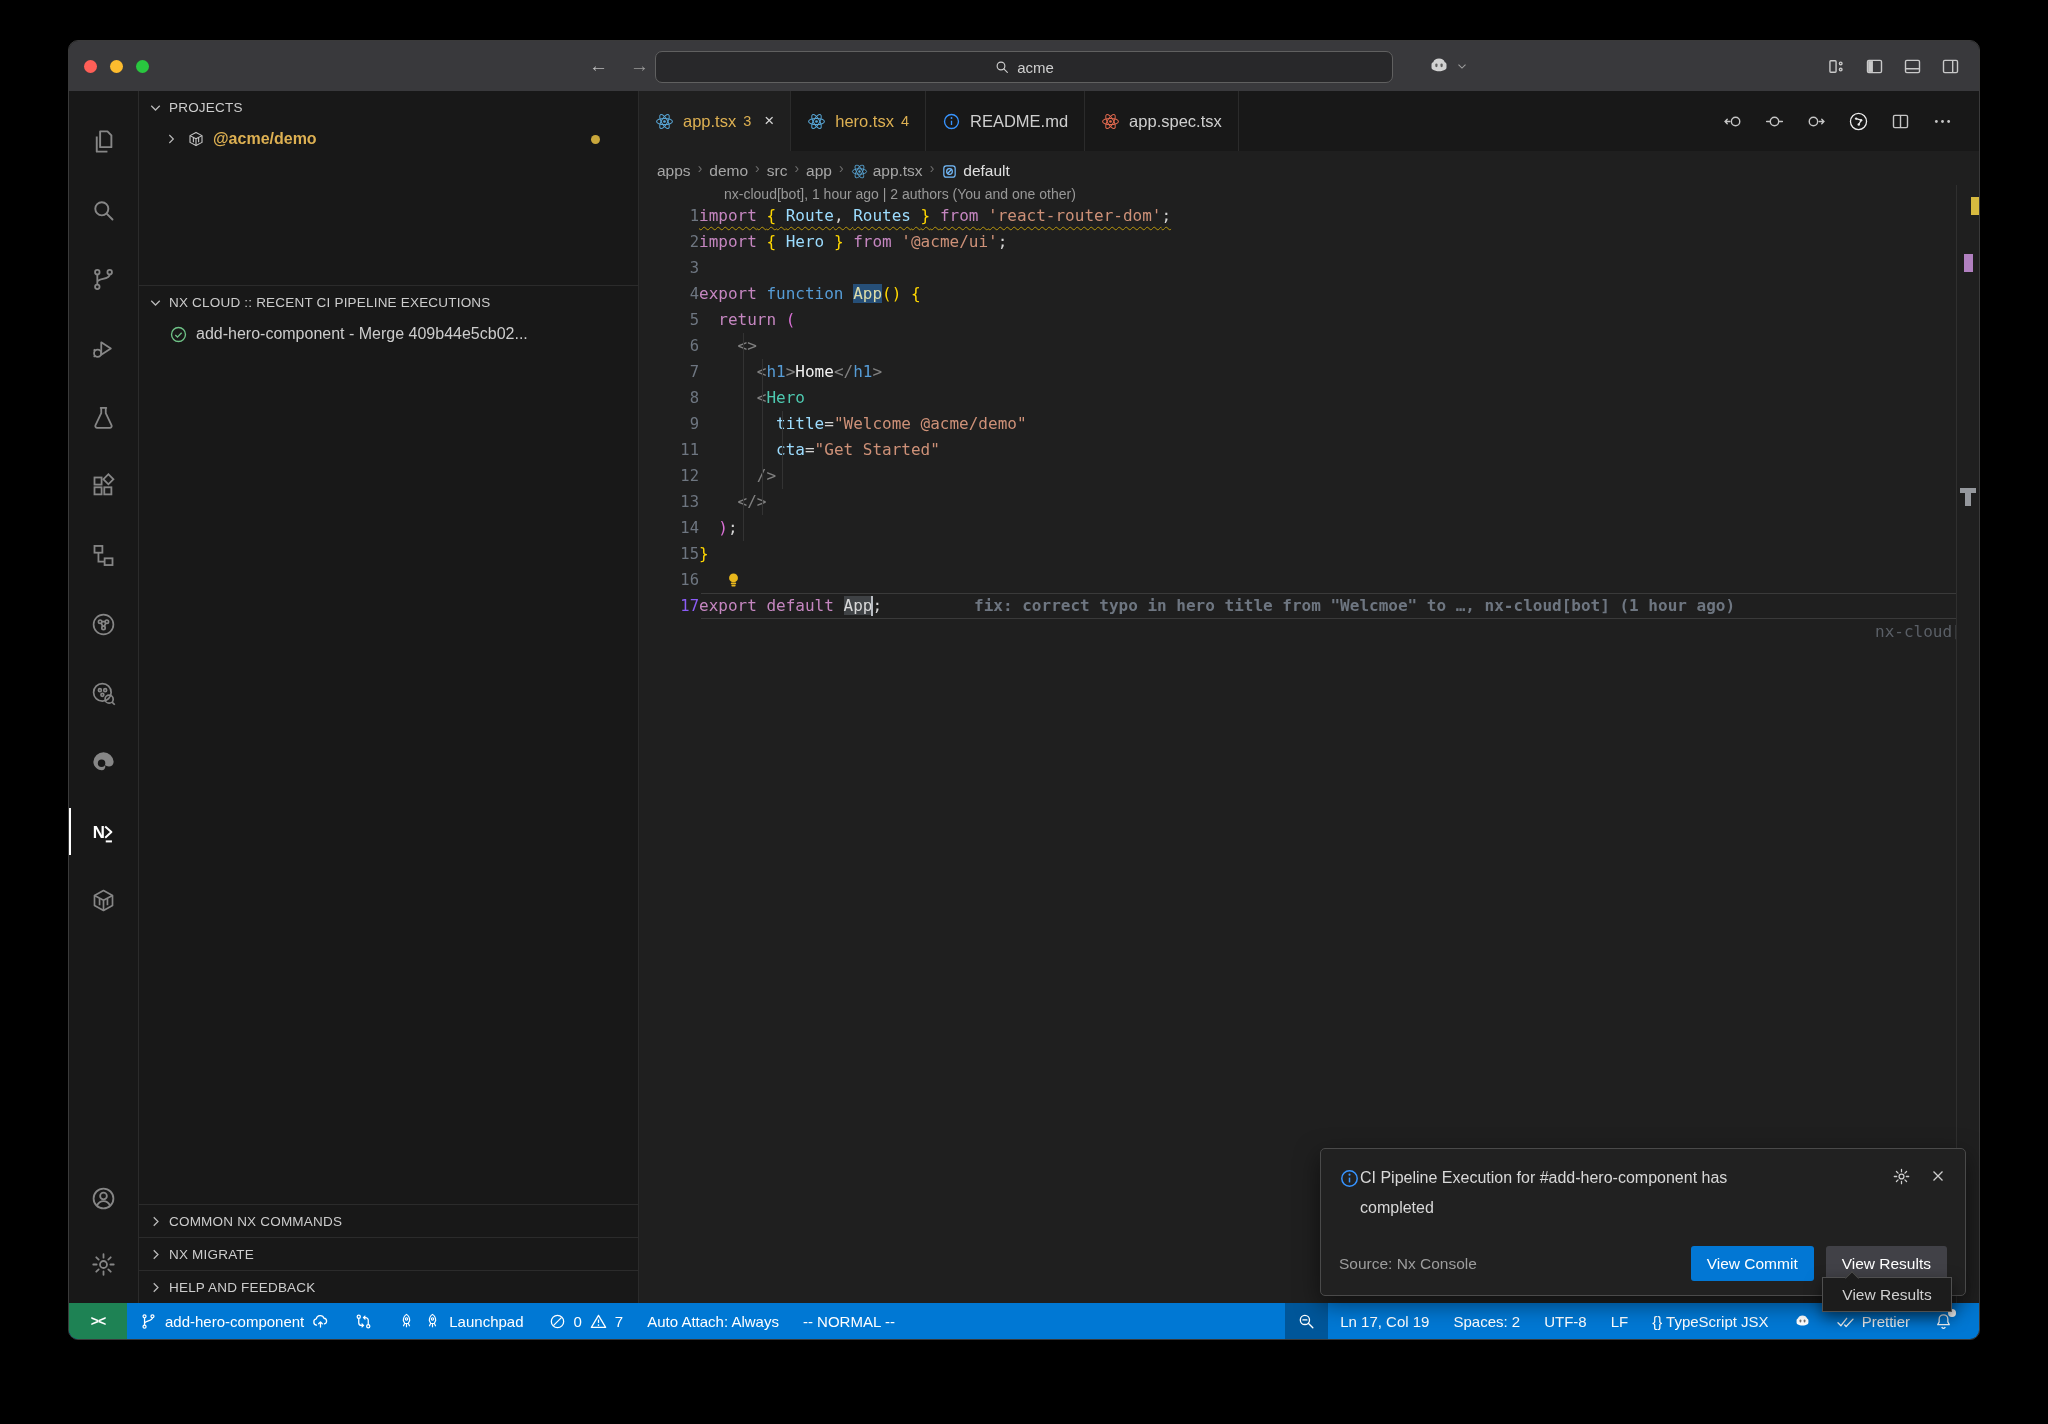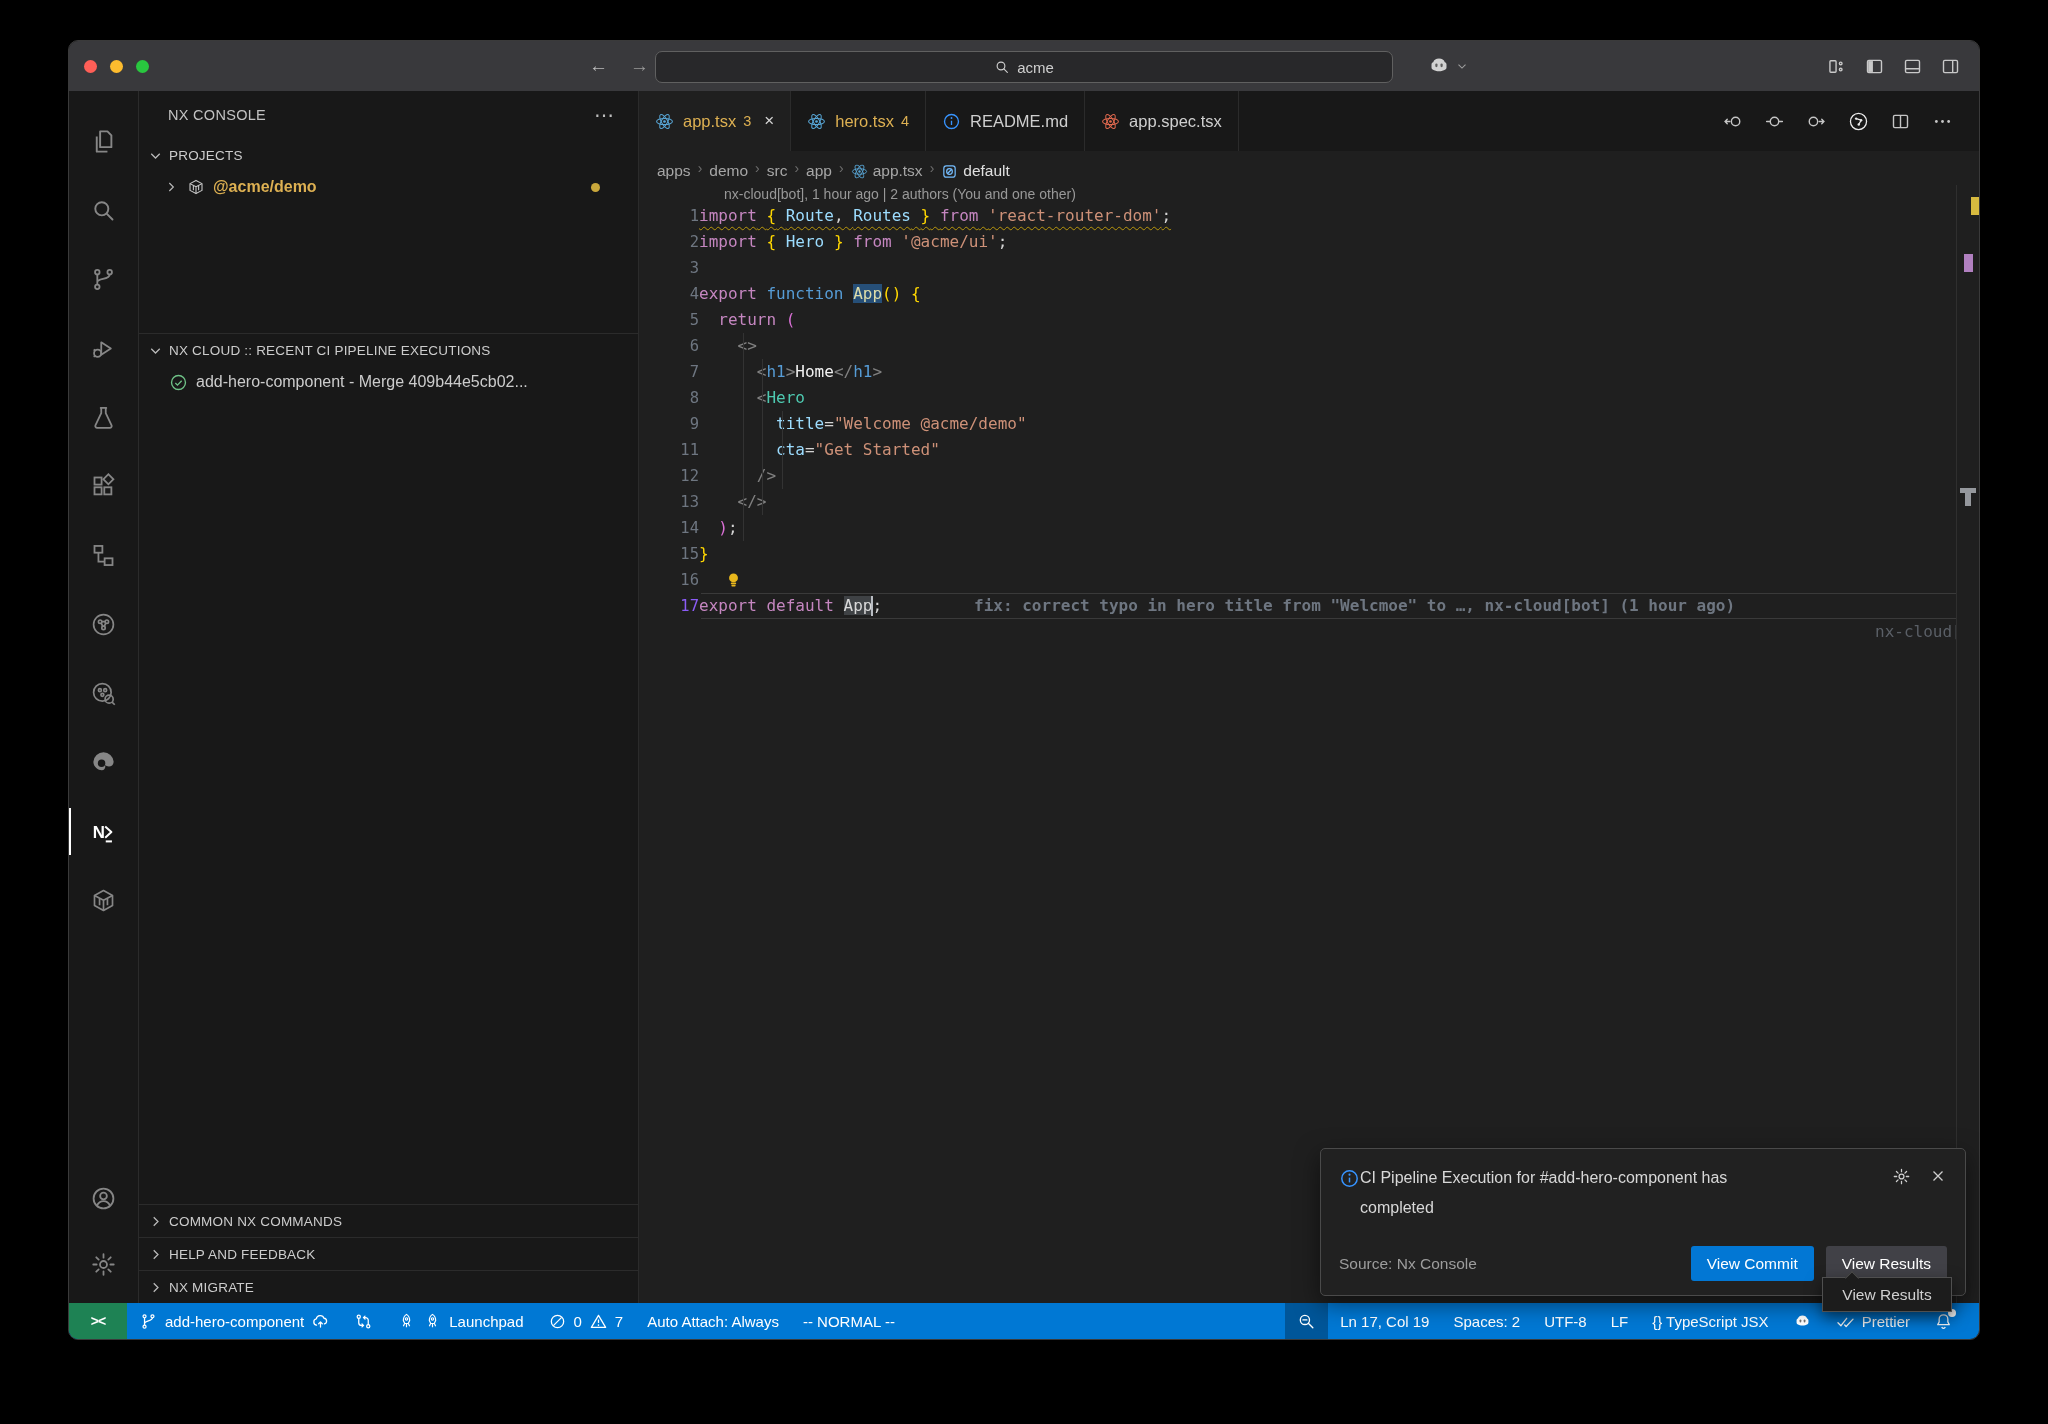--- a/index.html
+++ b/index.html
@@ -526,10 +526,6 @@
         </nav>
 
       <aside class="sidebar">
-        <div class="pane-title">
-          <span>NX CONSOLE</span>
-          <span class="more">⋯</span>
-        </div>
         <div class="sec-h">
           <svg class="ic chev" width="17" height="17">
               <use href="#i-chev-d"></use>

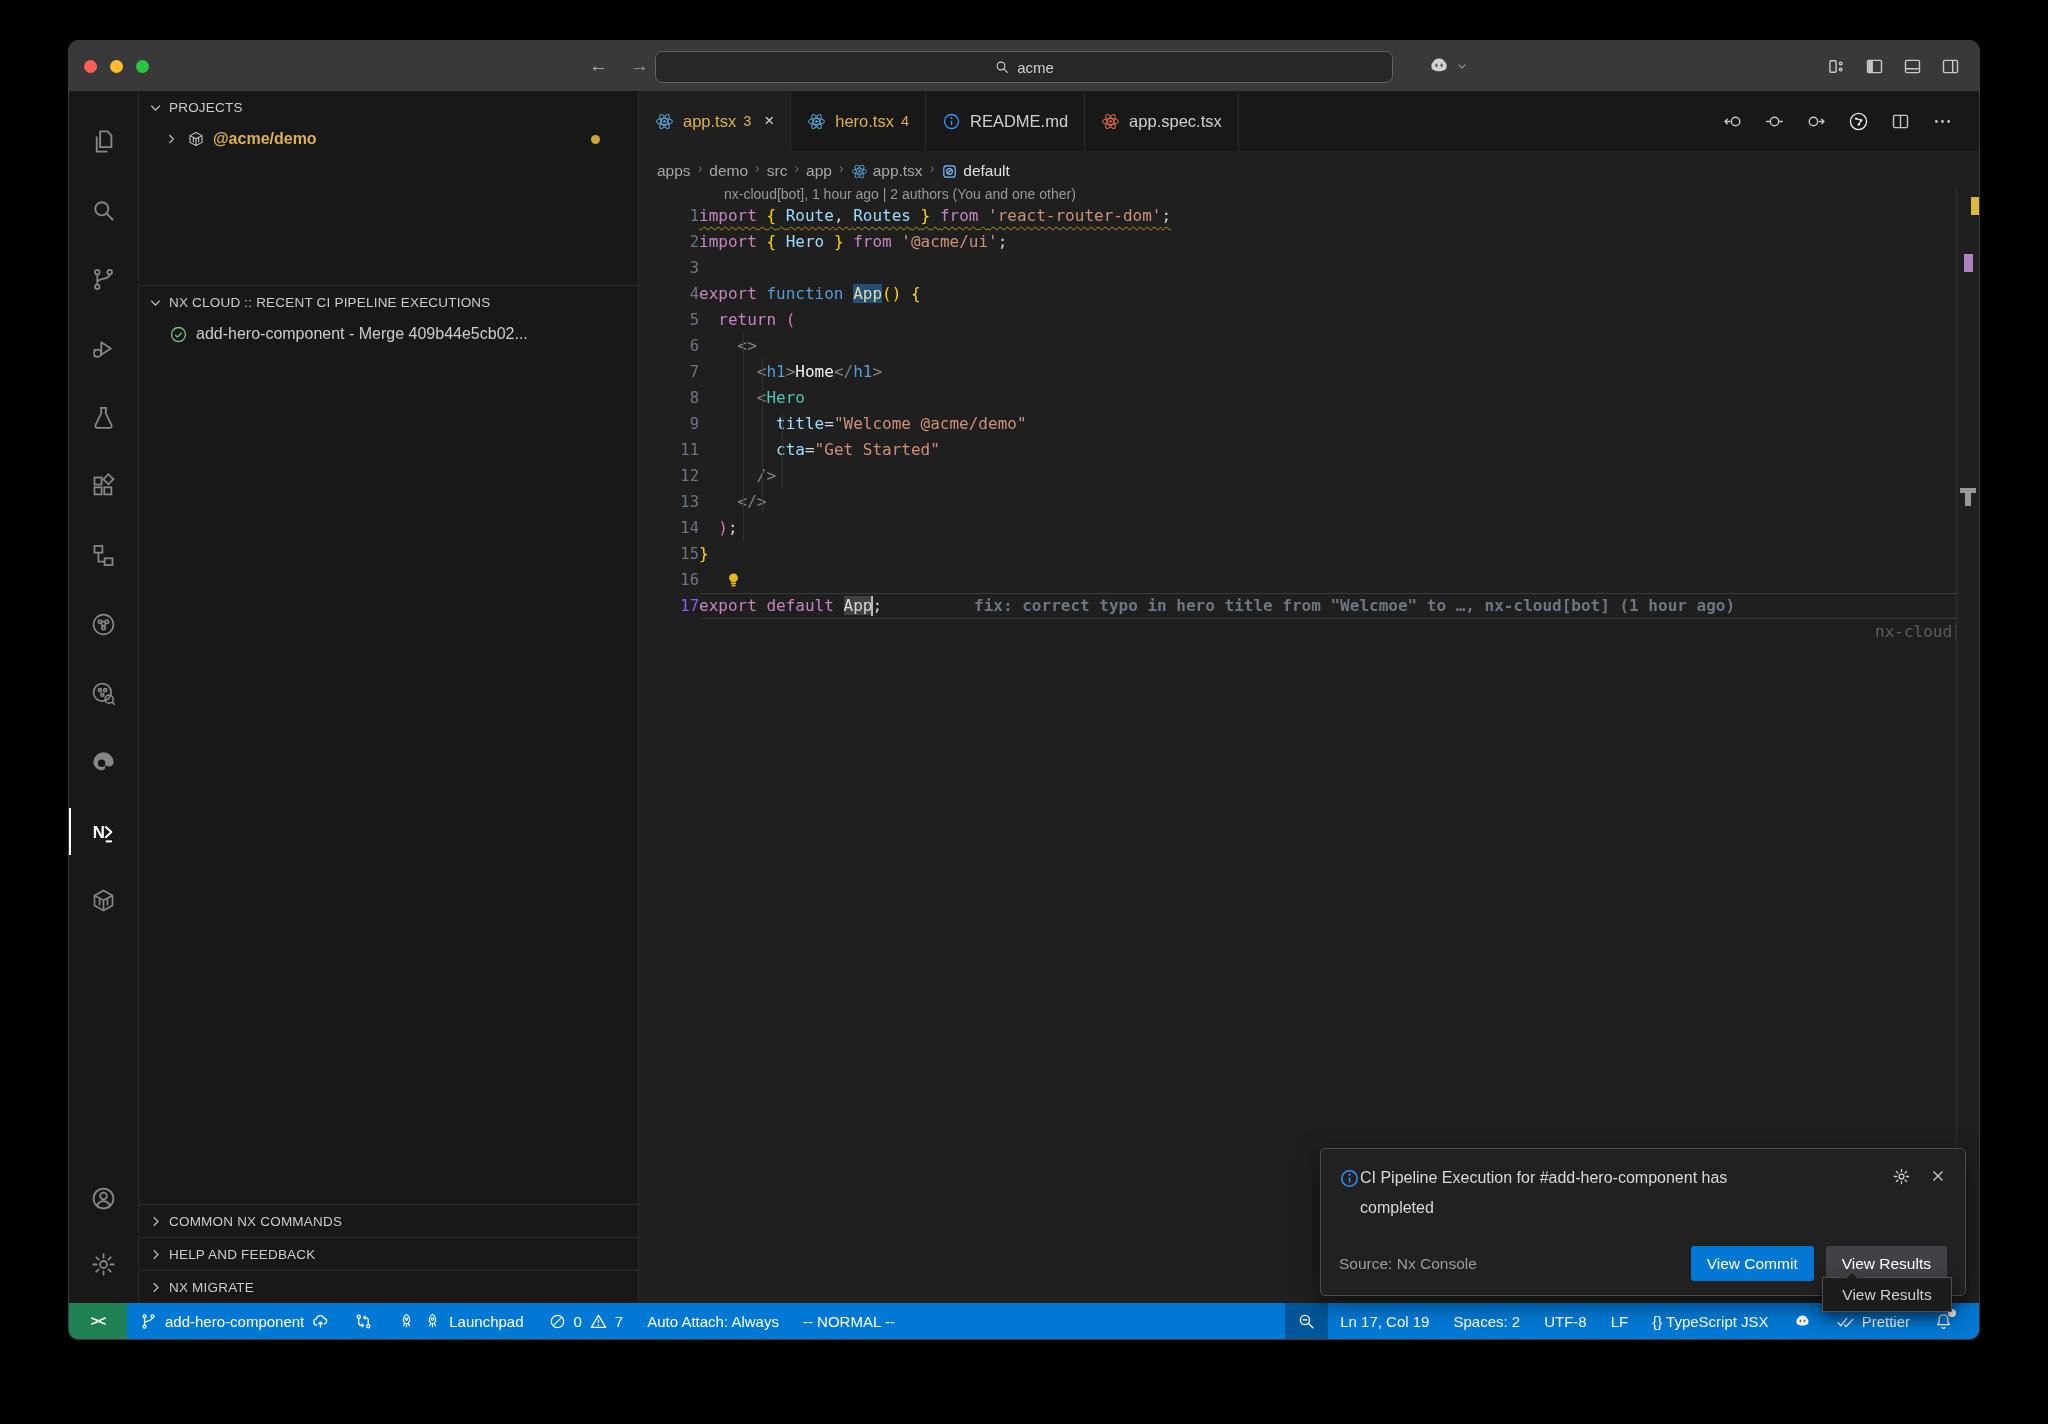--- a/index.html
+++ b/index.html
@@ -569,13 +569,13 @@
               <svg class="ic" width="17" height="17" style="color: rgb(185, 185, 185);">
                 <use href="#i-chev-r"></use>
               </svg>
-              <span>HELP AND FEEDBACK</span>
+              <span>NX MIGRATE</span>
             </div>
             <div class="sec-h bordered">
               <svg class="ic" width="17" height="17" style="color: rgb(185, 185, 185);">
                 <use href="#i-chev-r"></use>
               </svg>
-              <span>NX MIGRATE</span>
+              <span>HELP AND FEEDBACK</span>
             </div>
           </div>
       </aside>

